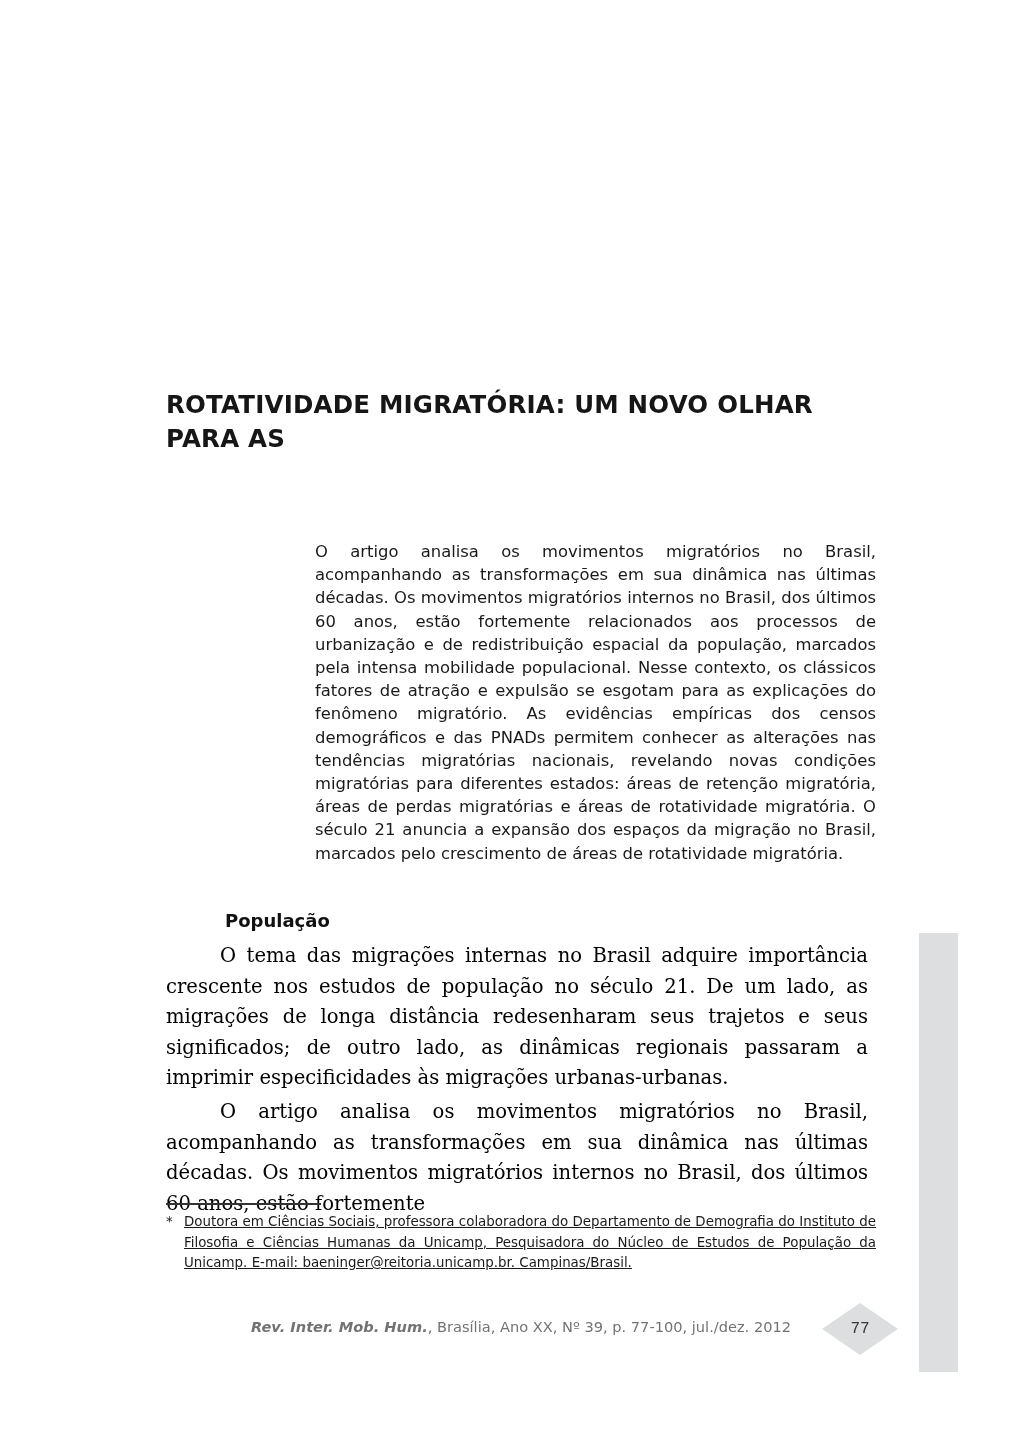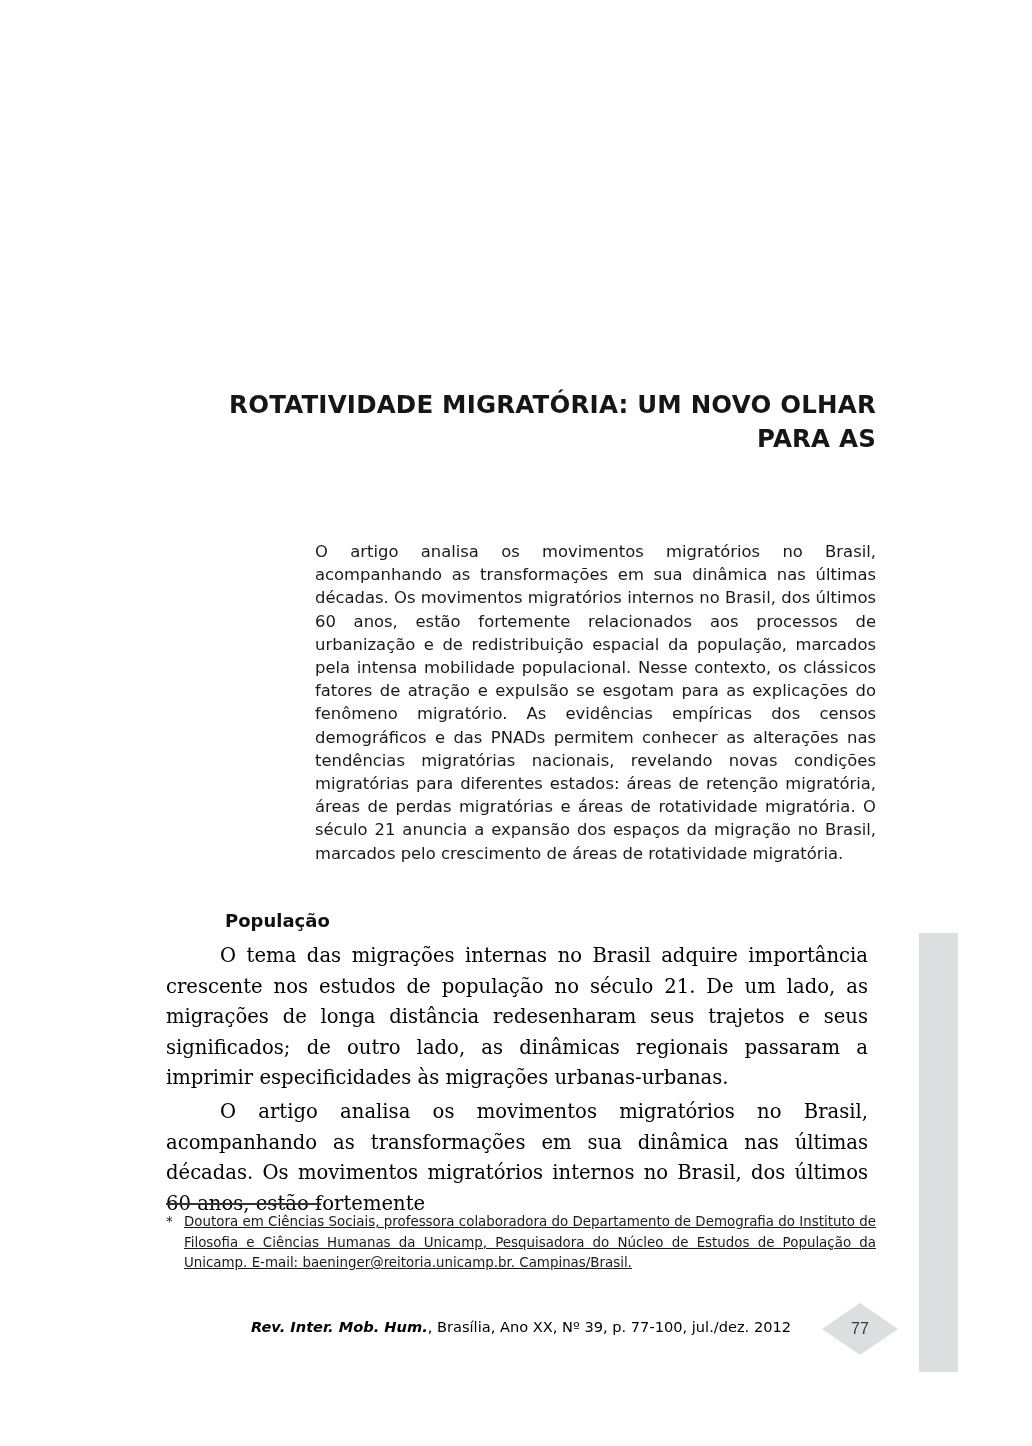--- a/index.html
+++ b/index.html
@@ -34,7 +34,7 @@
     left: 166px;
     top: 388px;
     width: 710px;
-    text-align: right;
+    text-align: left;
   }
   .title-line {
     font-family: "DejaVu Sans", sans-serif;

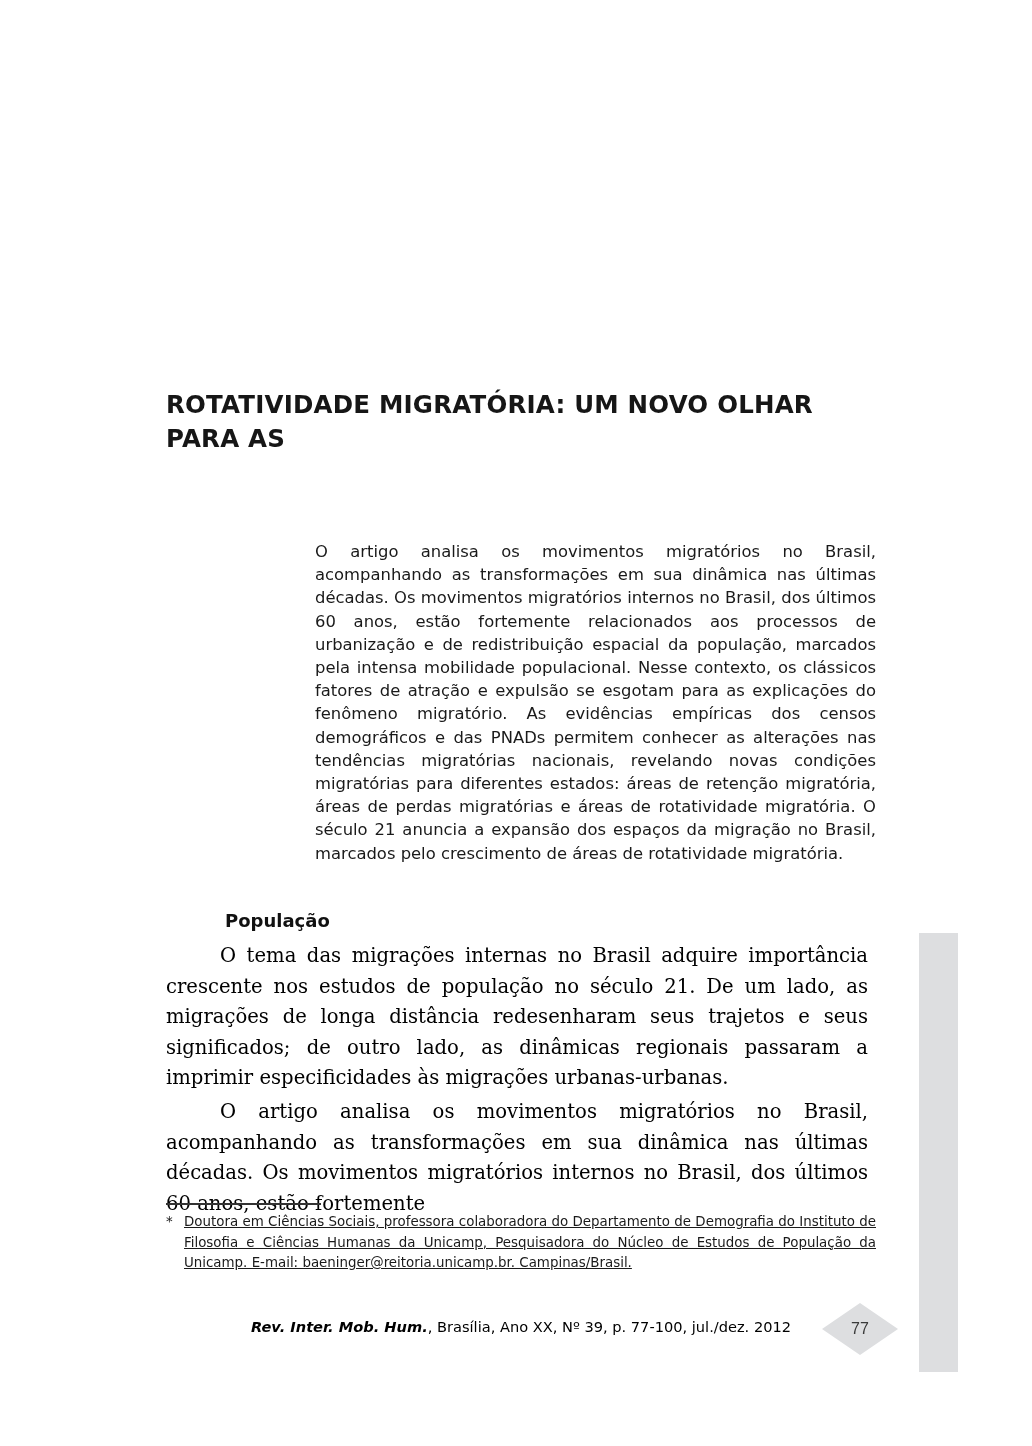--- a/index.html
+++ b/index.html
@@ -159,7 +159,7 @@
     text-align: center;
     font-family: "DejaVu Sans", sans-serif;
     font-size: 14.6px;
-    color: #000000;
+    color: #737373;
   }
   .footer .jrnl {
     font-style: italic;

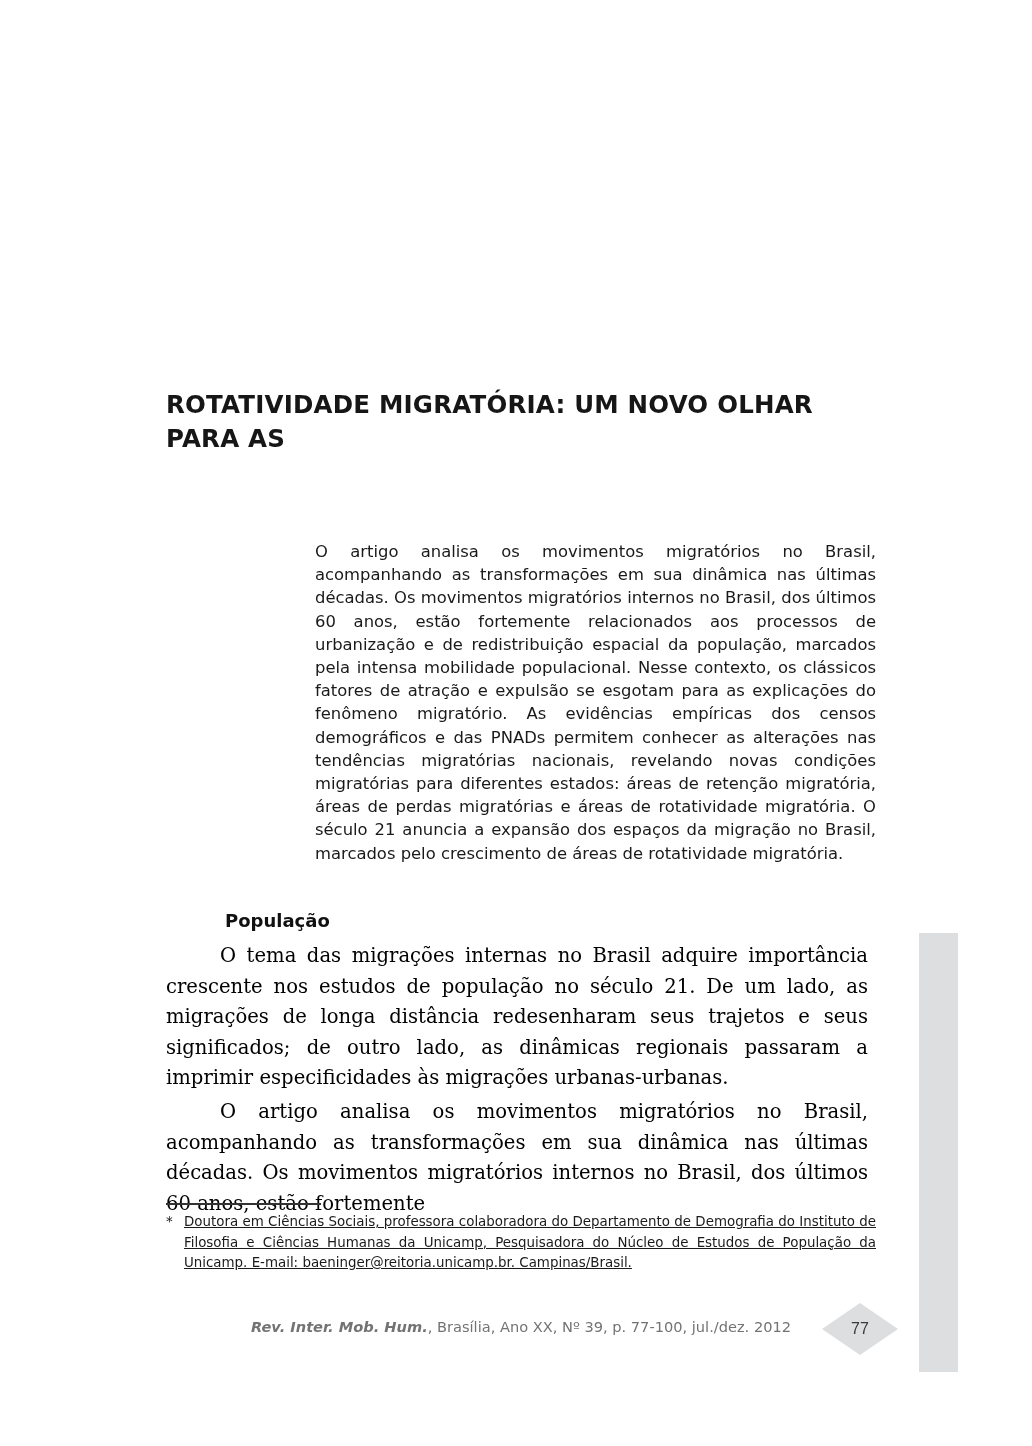--- a/index.html
+++ b/index.html
@@ -191,7 +191,7 @@
     display: flex;
     align-items: center;
     justify-content: center;
-    font-family: Liberation Sans, sans-serif;
+    font-family: Liberation Mono, monospace;
     font-size: 16px;
     color: #3a3a3a;
   }

